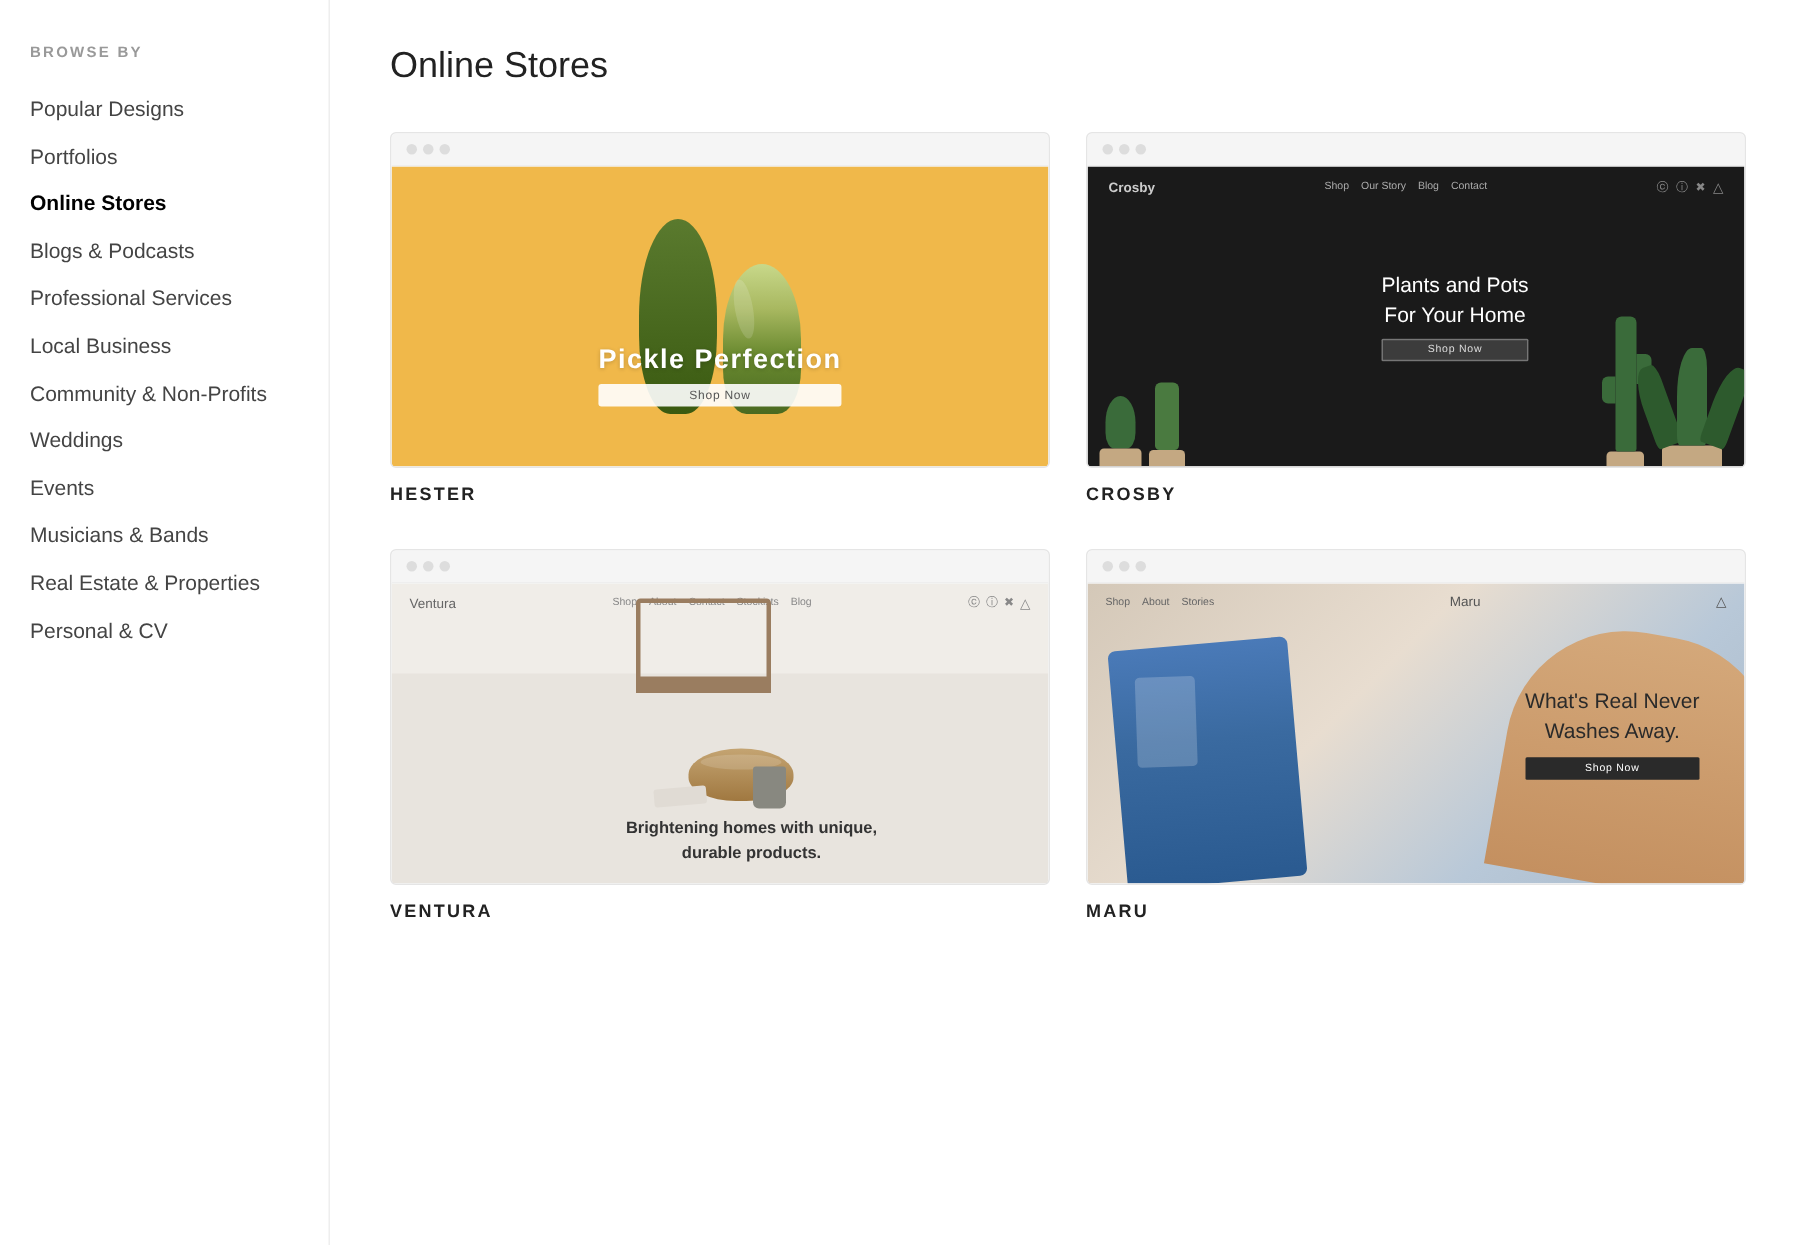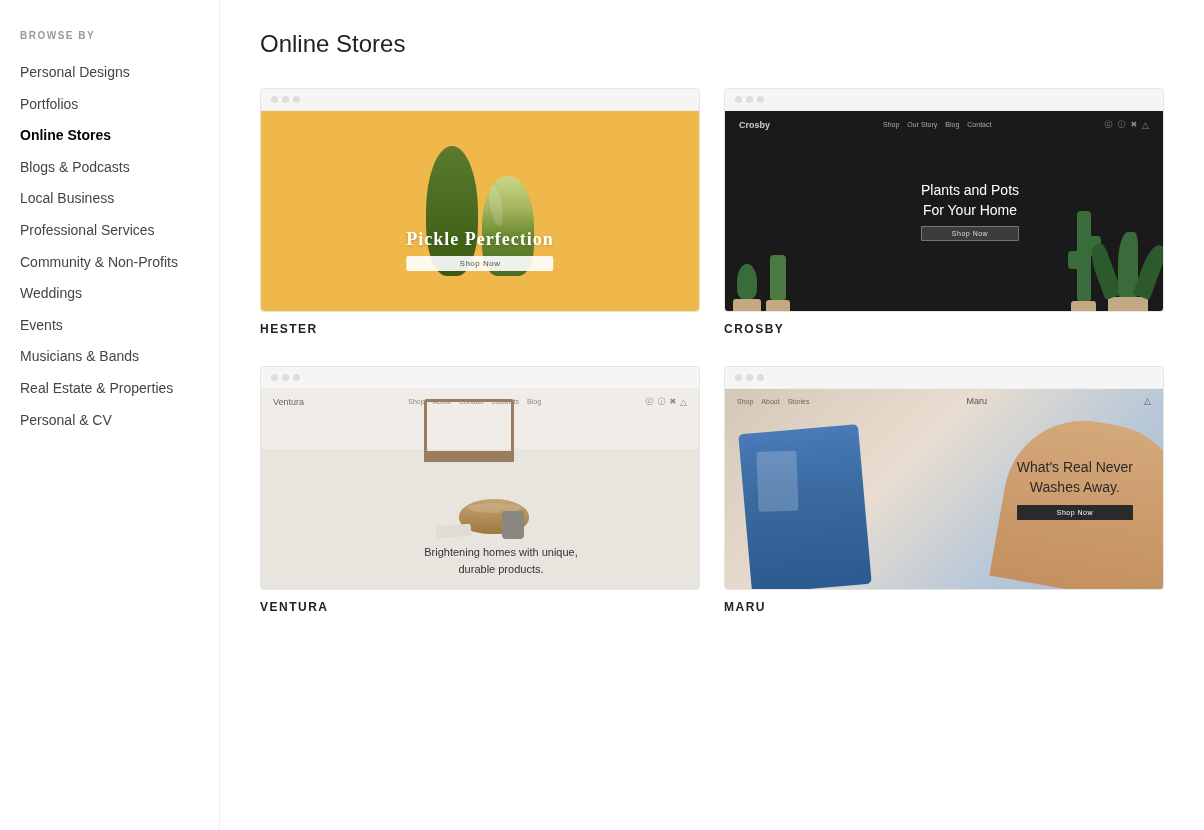--- a/index.html
+++ b/index.html
@@ -403,7 +403,7 @@
 
   <nav>
 
-  <a href="#" class="sidebar-item">Personal Designs</a>
+  <a href="#" class="sidebar-item">Popular Designs</a>
       <a href="#" class="sidebar-item">Portfolios</a>
       <a href="#" class="sidebar-item active">Online Stores</a>
       <a href="#" class="sidebar-item">Blogs &amp; Podcasts</a>

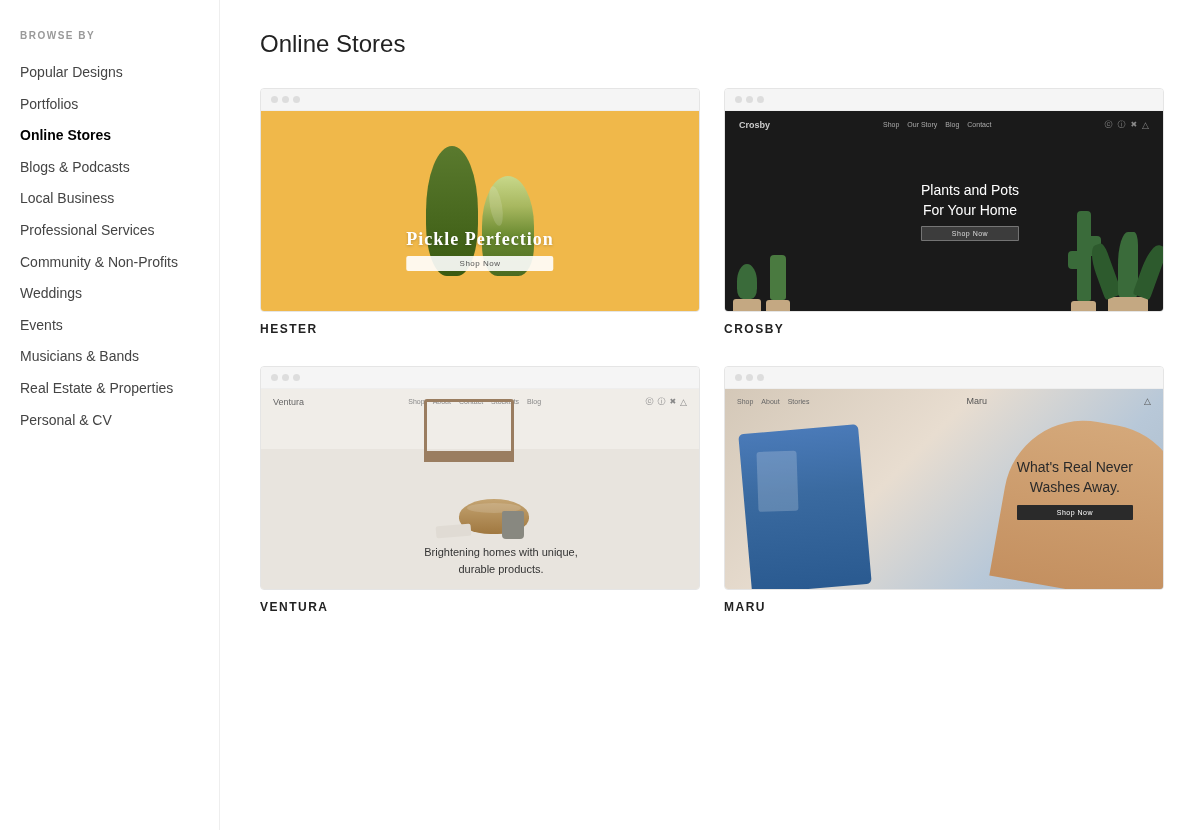--- a/index.html
+++ b/index.html
@@ -407,8 +407,8 @@
       <a href="#" class="sidebar-item">Portfolios</a>
       <a href="#" class="sidebar-item active">Online Stores</a>
       <a href="#" class="sidebar-item">Blogs &amp; Podcasts</a>
+      <a href="#" class="sidebar-item">Professional Services</a>
       <a href="#" class="sidebar-item">Local Business</a>
-      <a href="#" class="sidebar-item">Professional Services</a>
       <a href="#" class="sidebar-item">Community &amp; Non-Profits</a>
       <a href="#" class="sidebar-item">Weddings</a>
       <a href="#" class="sidebar-item">Events</a>

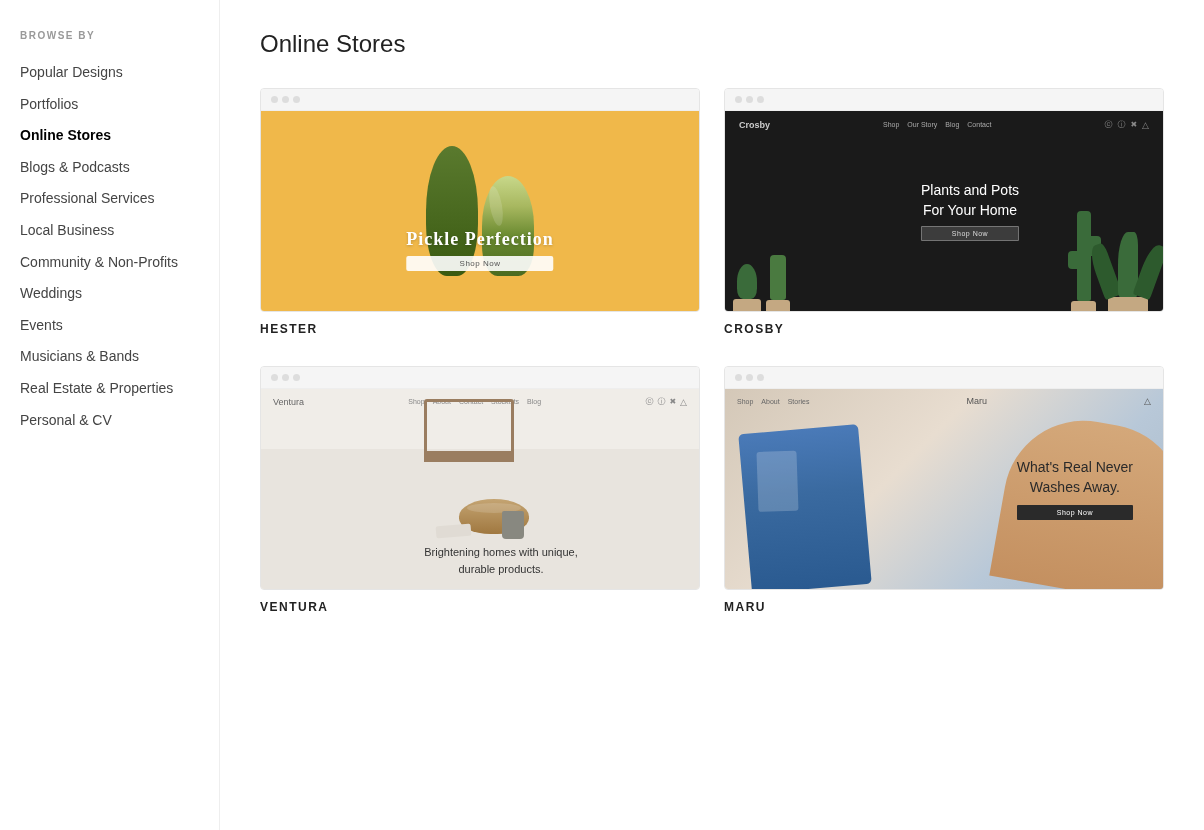--- a/index.html
+++ b/index.html
@@ -147,7 +147,6 @@
       letter-spacing: 1px;
       text-shadow: 0 1px 3px rgba(0,0,0,0.2);
       white-space: nowrap;
-      font-family: Liberation Serif, serif;
     }
     .hester-btn {
       display: block;

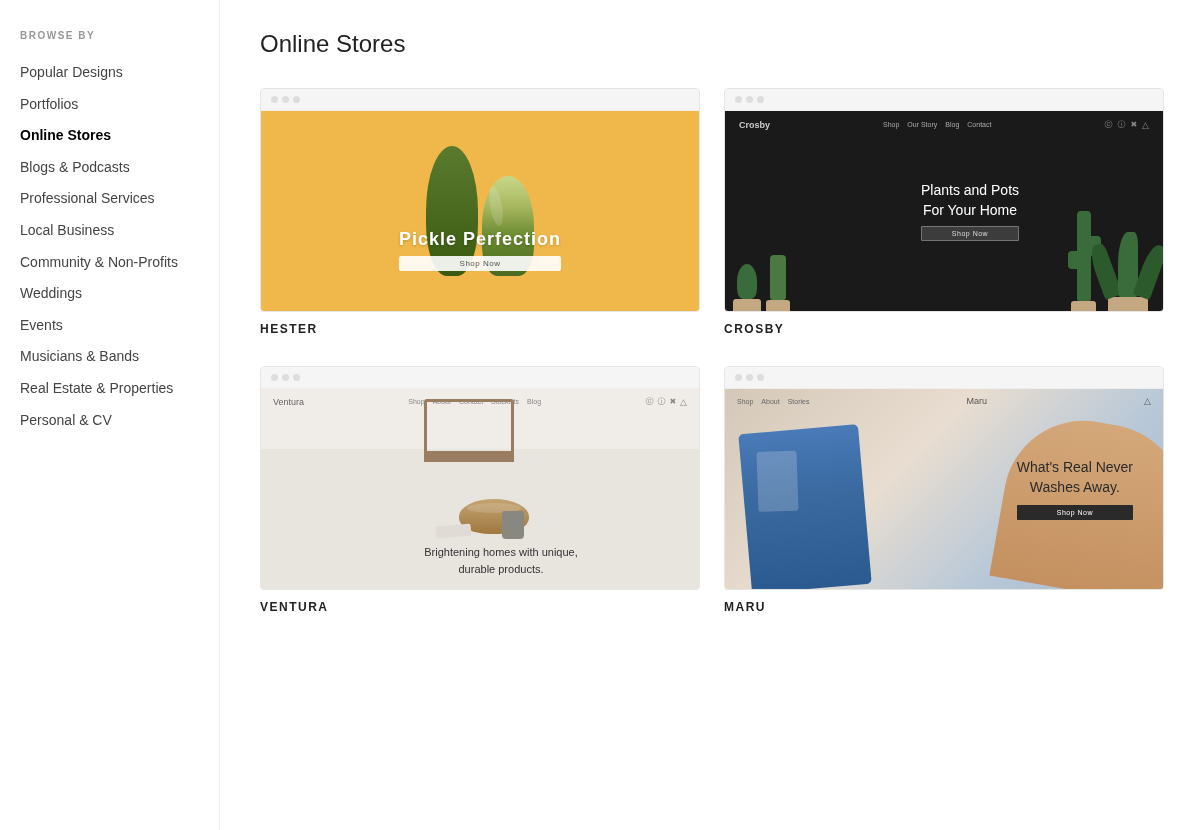--- a/index.html
+++ b/index.html
@@ -285,7 +285,7 @@
       text-align: center;
       color: #333;
       font-size: 11px;
-      font-weight: 400;
+      font-weight: 700;
       line-height: 1.5;
       margin-left: 42px;
     }

